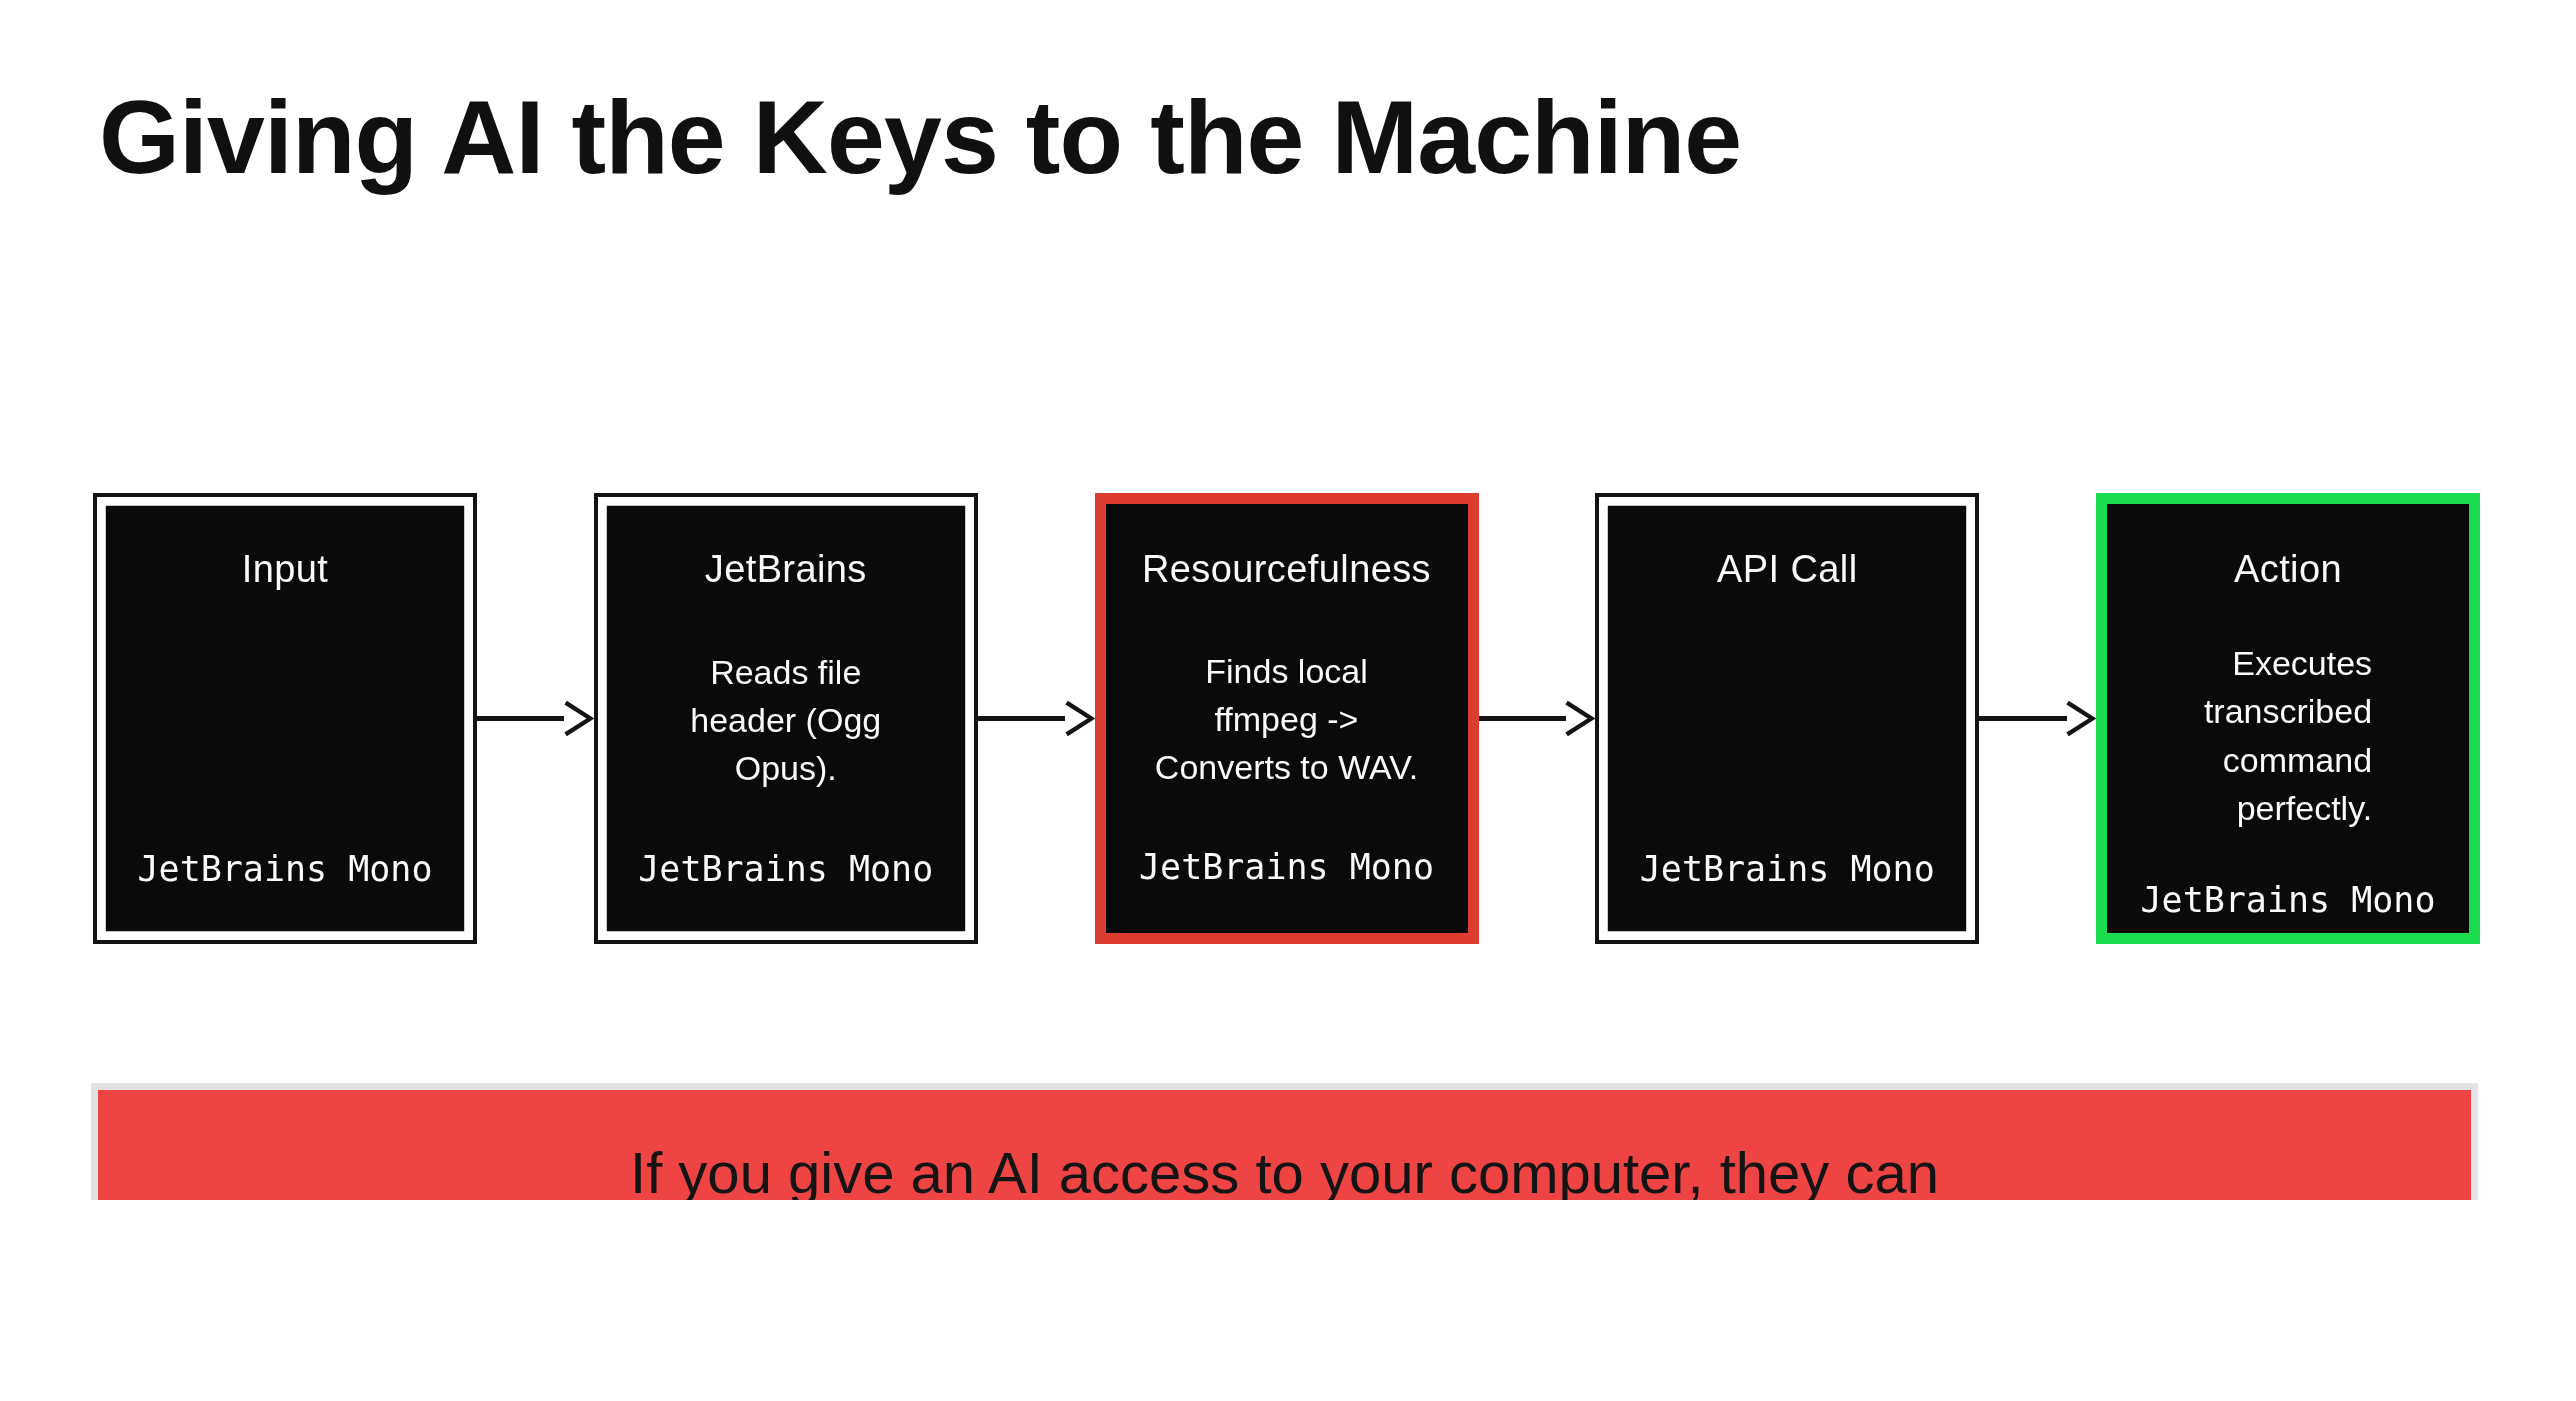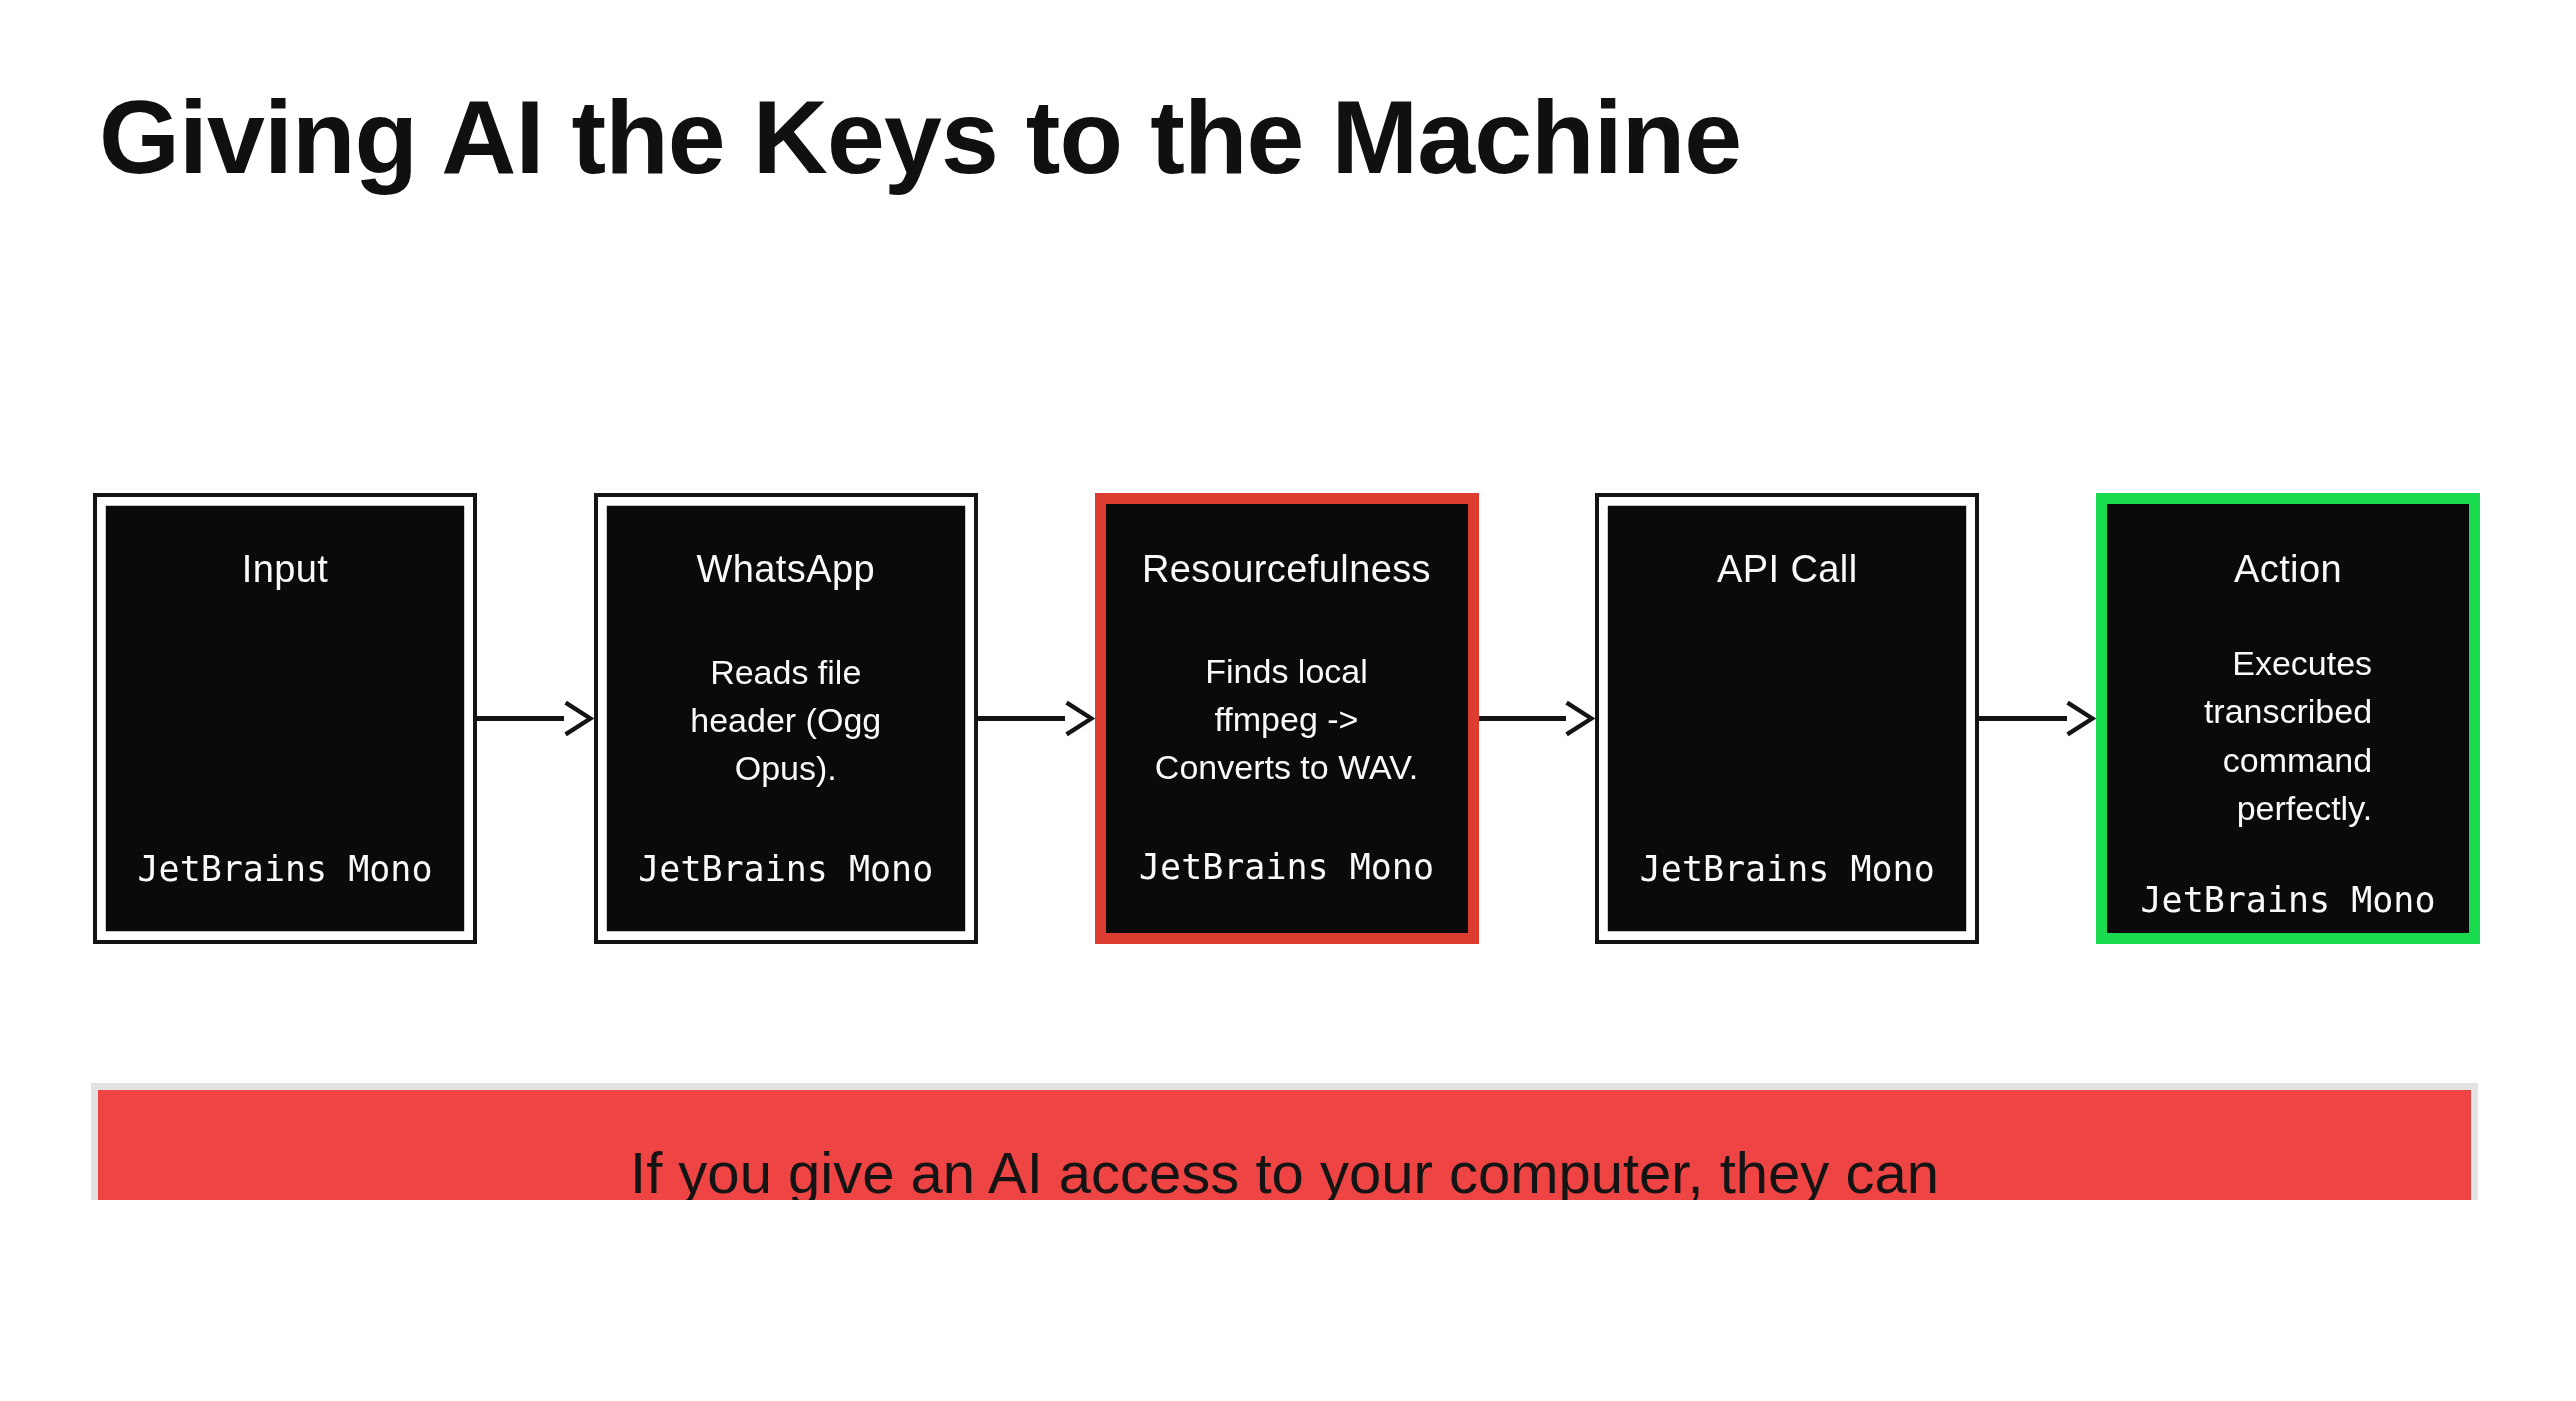--- a/index.html
+++ b/index.html
@@ -139,7 +139,7 @@
     </div>
 
     <div class="box">
-      <div class="box-title">WhatsApp</div>
+      <div class="box-title">JetBrains</div>
       <div class="box-body">Reads file
 header (Ogg
 Opus).</div>

